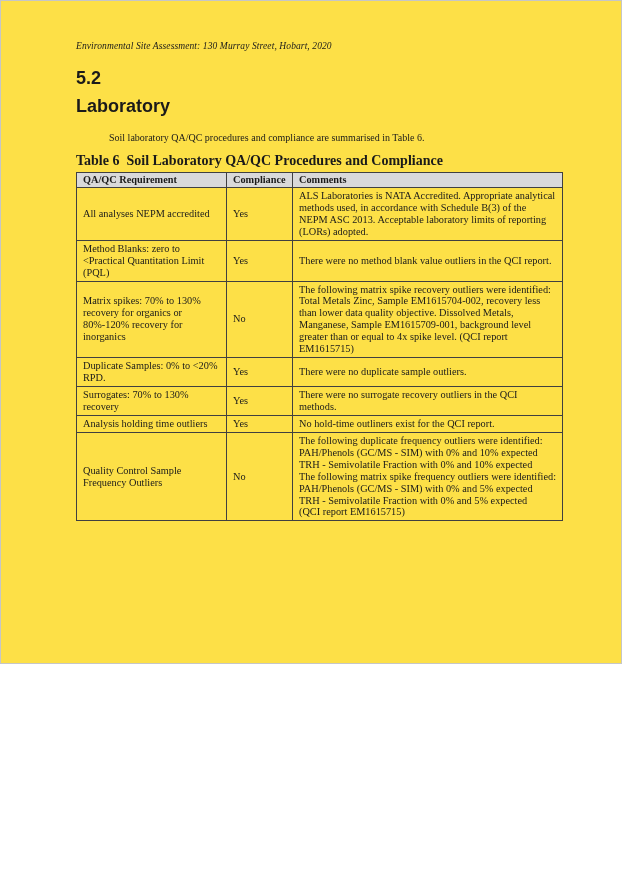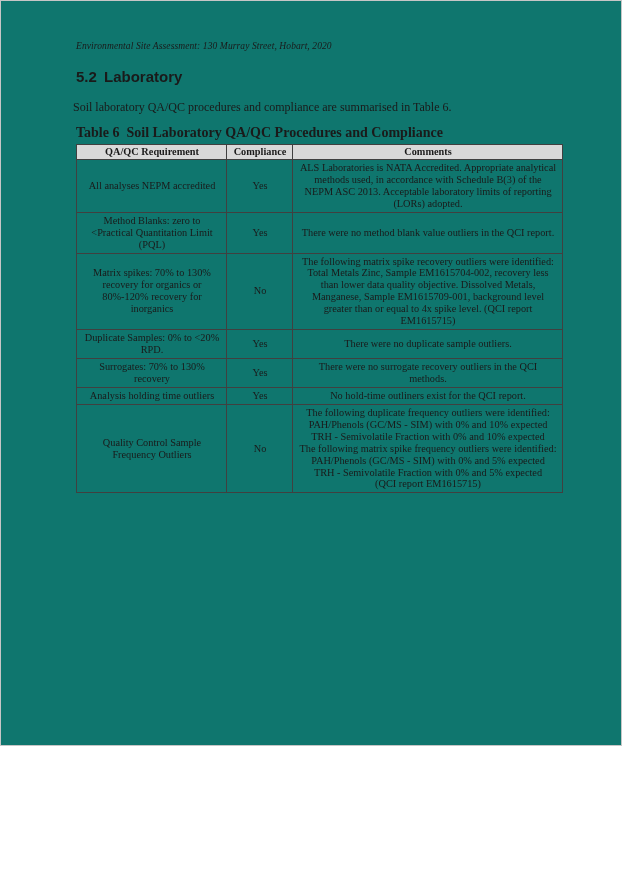--- a/index.html
+++ b/index.html
@@ -12,8 +12,8 @@
   html,body{margin:0;padding:0;background:#fff;}
   .page{
     position:relative;
-    width:622px;height:746px;
-    background:#0f766e;
+    width:622px;height:664px;
+    background:#fde047;
     border:1px solid var(--page-edge);
     font-family:"Liberation Serif", serif;
     color:var(--text);

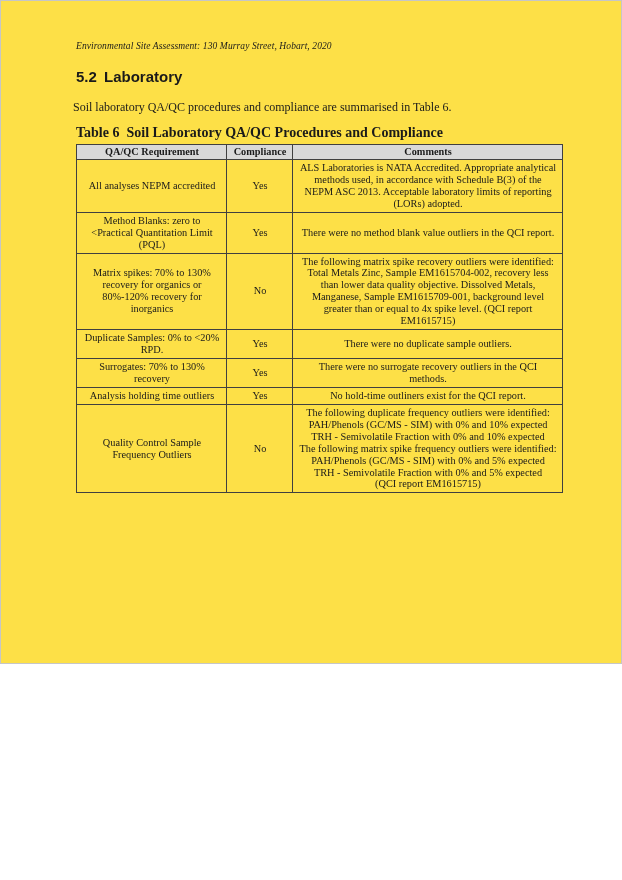--- a/index.html
+++ b/index.html
@@ -29,8 +29,9 @@
     margin:17px 61px 0 75px;
     font-family:"Liberation Sans", sans-serif;
     font-weight:bold;
-    font-size:15px;
+    font-size:18px;
     display:flex;
+    flex-direction:column;
   }
   .section-heading .sec-num{width:28px;flex:0 0 28px;}
   .intro{

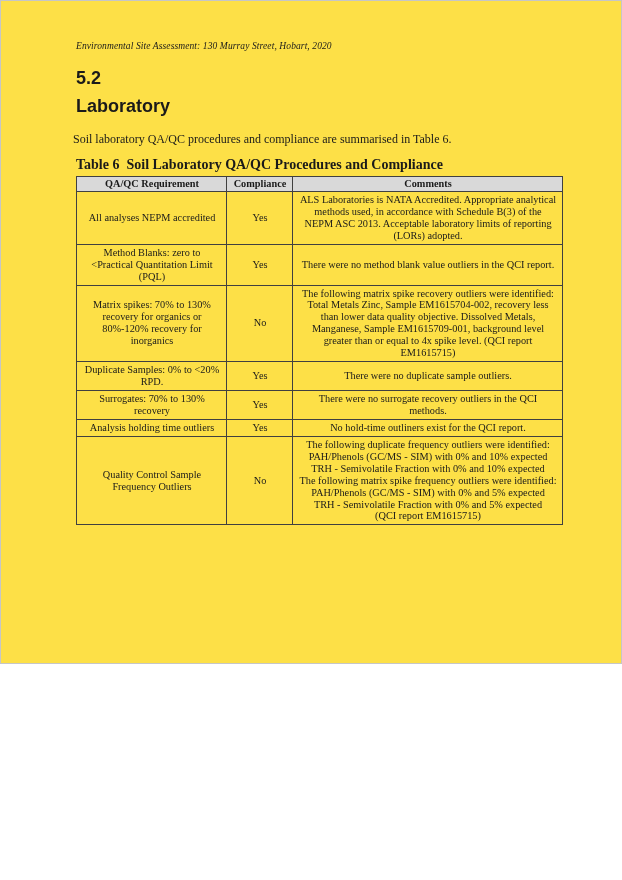--- a/index.html
+++ b/index.html
@@ -35,8 +35,8 @@
   }
   .section-heading .sec-num{width:28px;flex:0 0 28px;}
   .intro{
-    margin:15px 61px 0 72px;
-    font-size:12px;
+    margin:15px 61px 0 108px;
+    font-size:10px;
   }
   .table-caption{
     margin:10px 61px 0 75px;

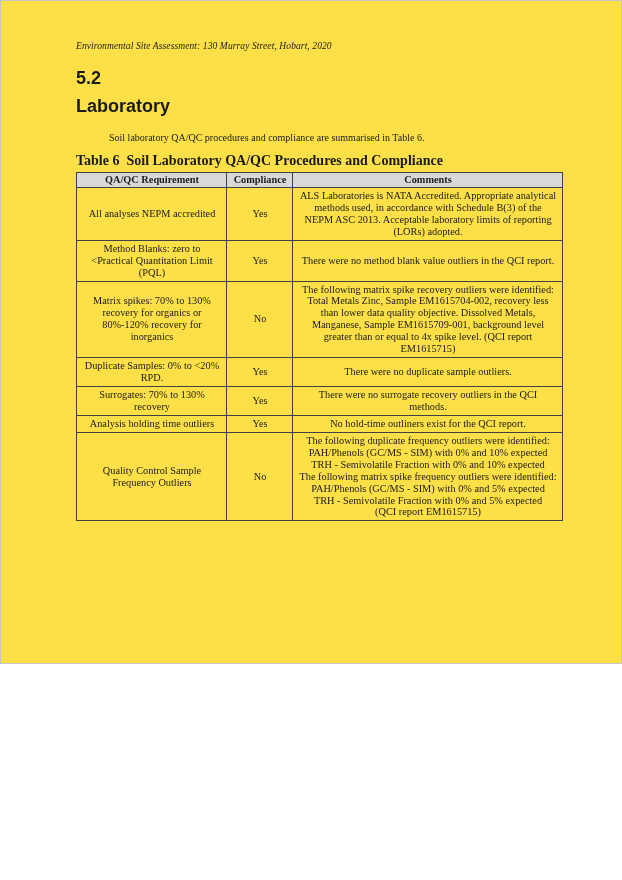--- a/index.html
+++ b/index.html
@@ -56,7 +56,7 @@
     border:1px solid var(--border);
     padding:2px 5px 2px 6px;
     vertical-align:middle;
-    text-align:center;
+    text-align:left;
     word-wrap:break-word;
   }
   table.qaqc th{

